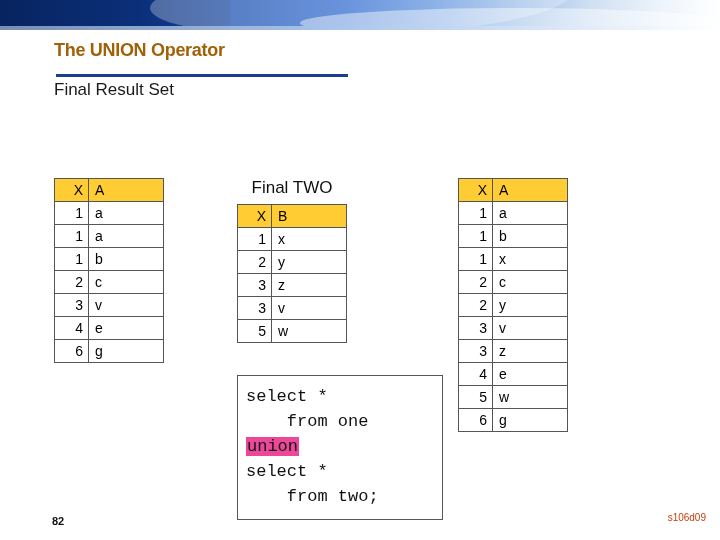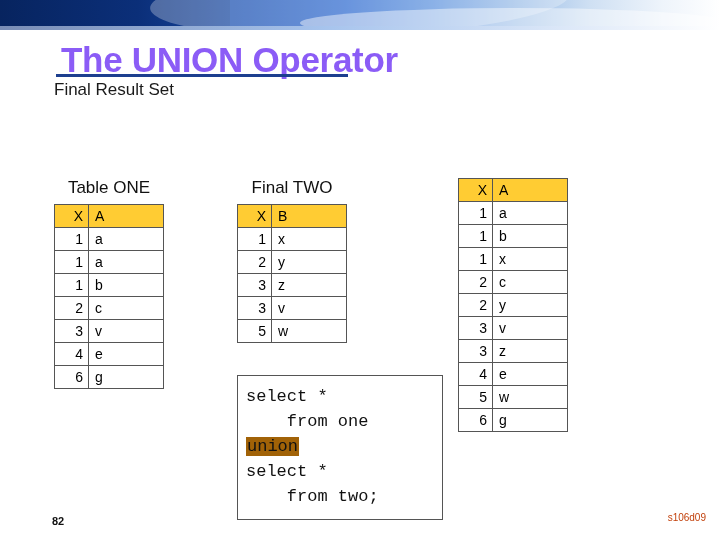--- a/index.html
+++ b/index.html
@@ -64,10 +64,10 @@
   
   .slide-title {
     position: absolute;
-    left: 61px; top: 40px;
-    font-size: 35px;
+    left: 54px; top: 40px;
+    font-size: 18px;
     font-weight: bold;
-    color: #8b5cf6;
+    color: #a16207;
     letter-spacing: -0.3px;
     font-family: "Liberation Sans", sans-serif;
   }

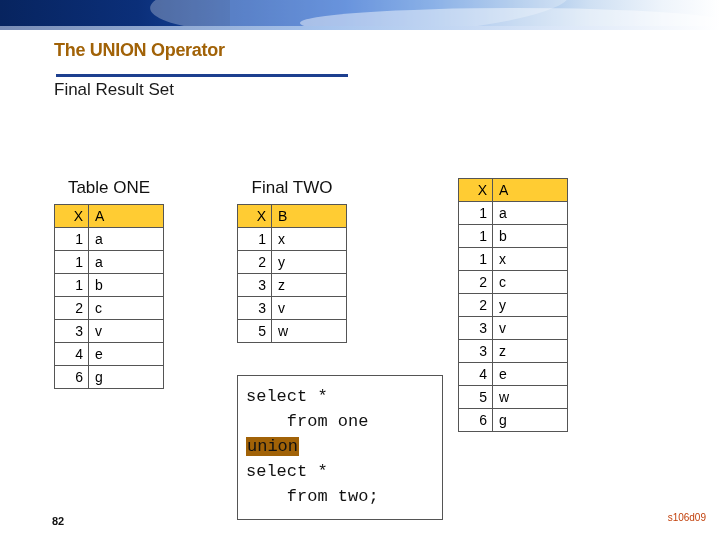--- a/index.html
+++ b/index.html
@@ -186,7 +186,6 @@
 <div class="subtitle">Final Result Set</div>
 
 <div class="block t1">
-  <div class="block-heading">Table ONE</div>
   <table class="grid">
     <tbody>
       <tr class="hdr">

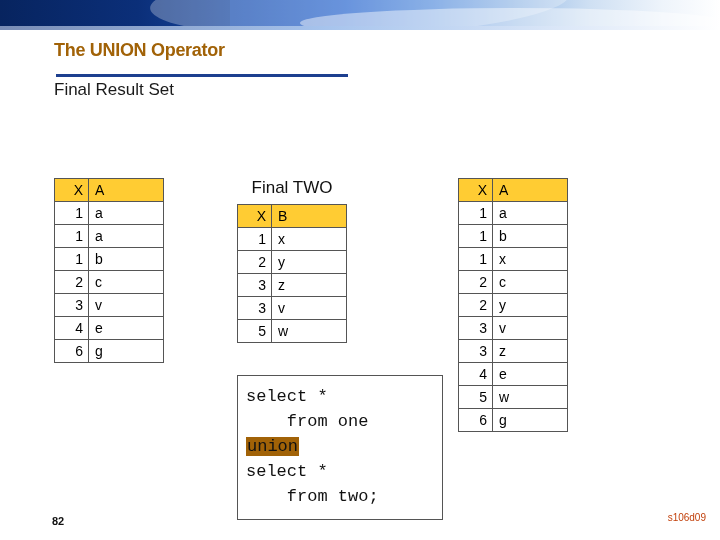--- a/index.html
+++ b/index.html
@@ -149,7 +149,7 @@
     white-space: pre;
   }
   .kw-union {
-    background: #a16207;
+    background: #ec4899;
     padding: 0 1px;
   }
 

